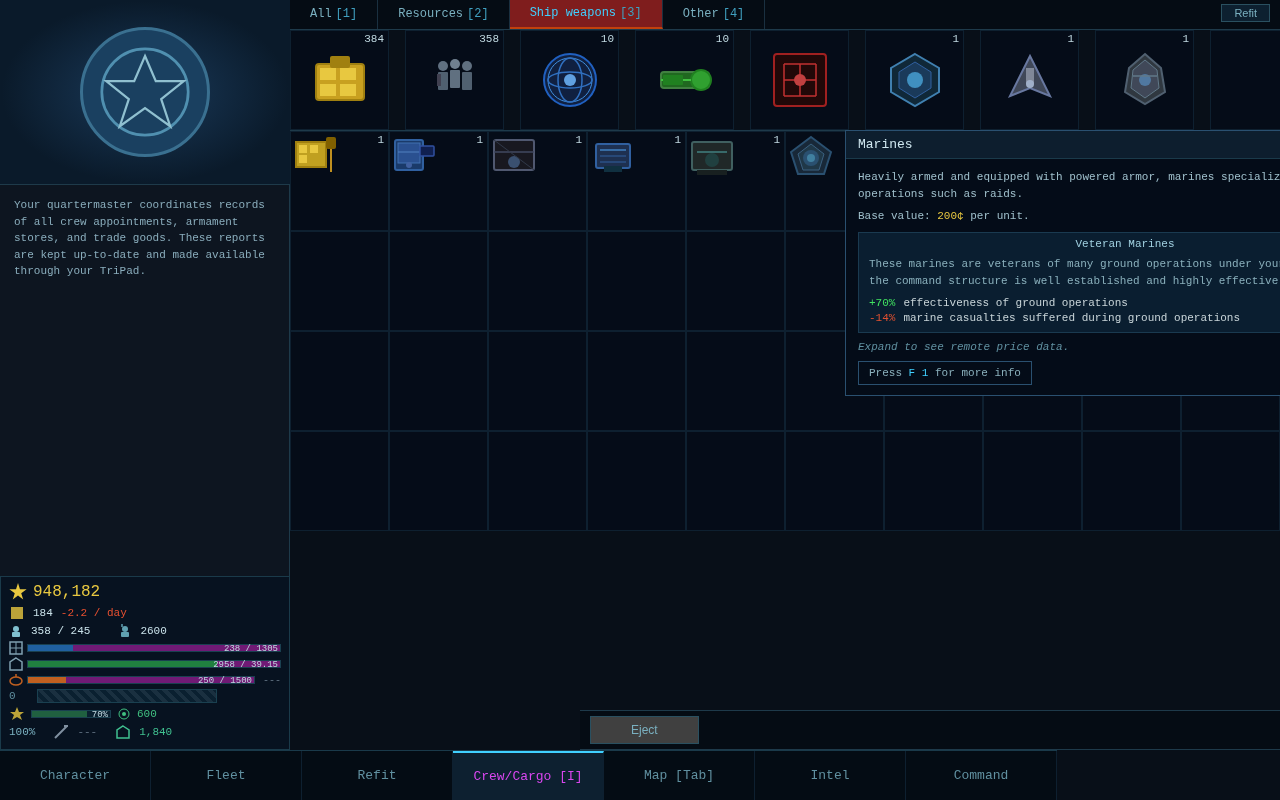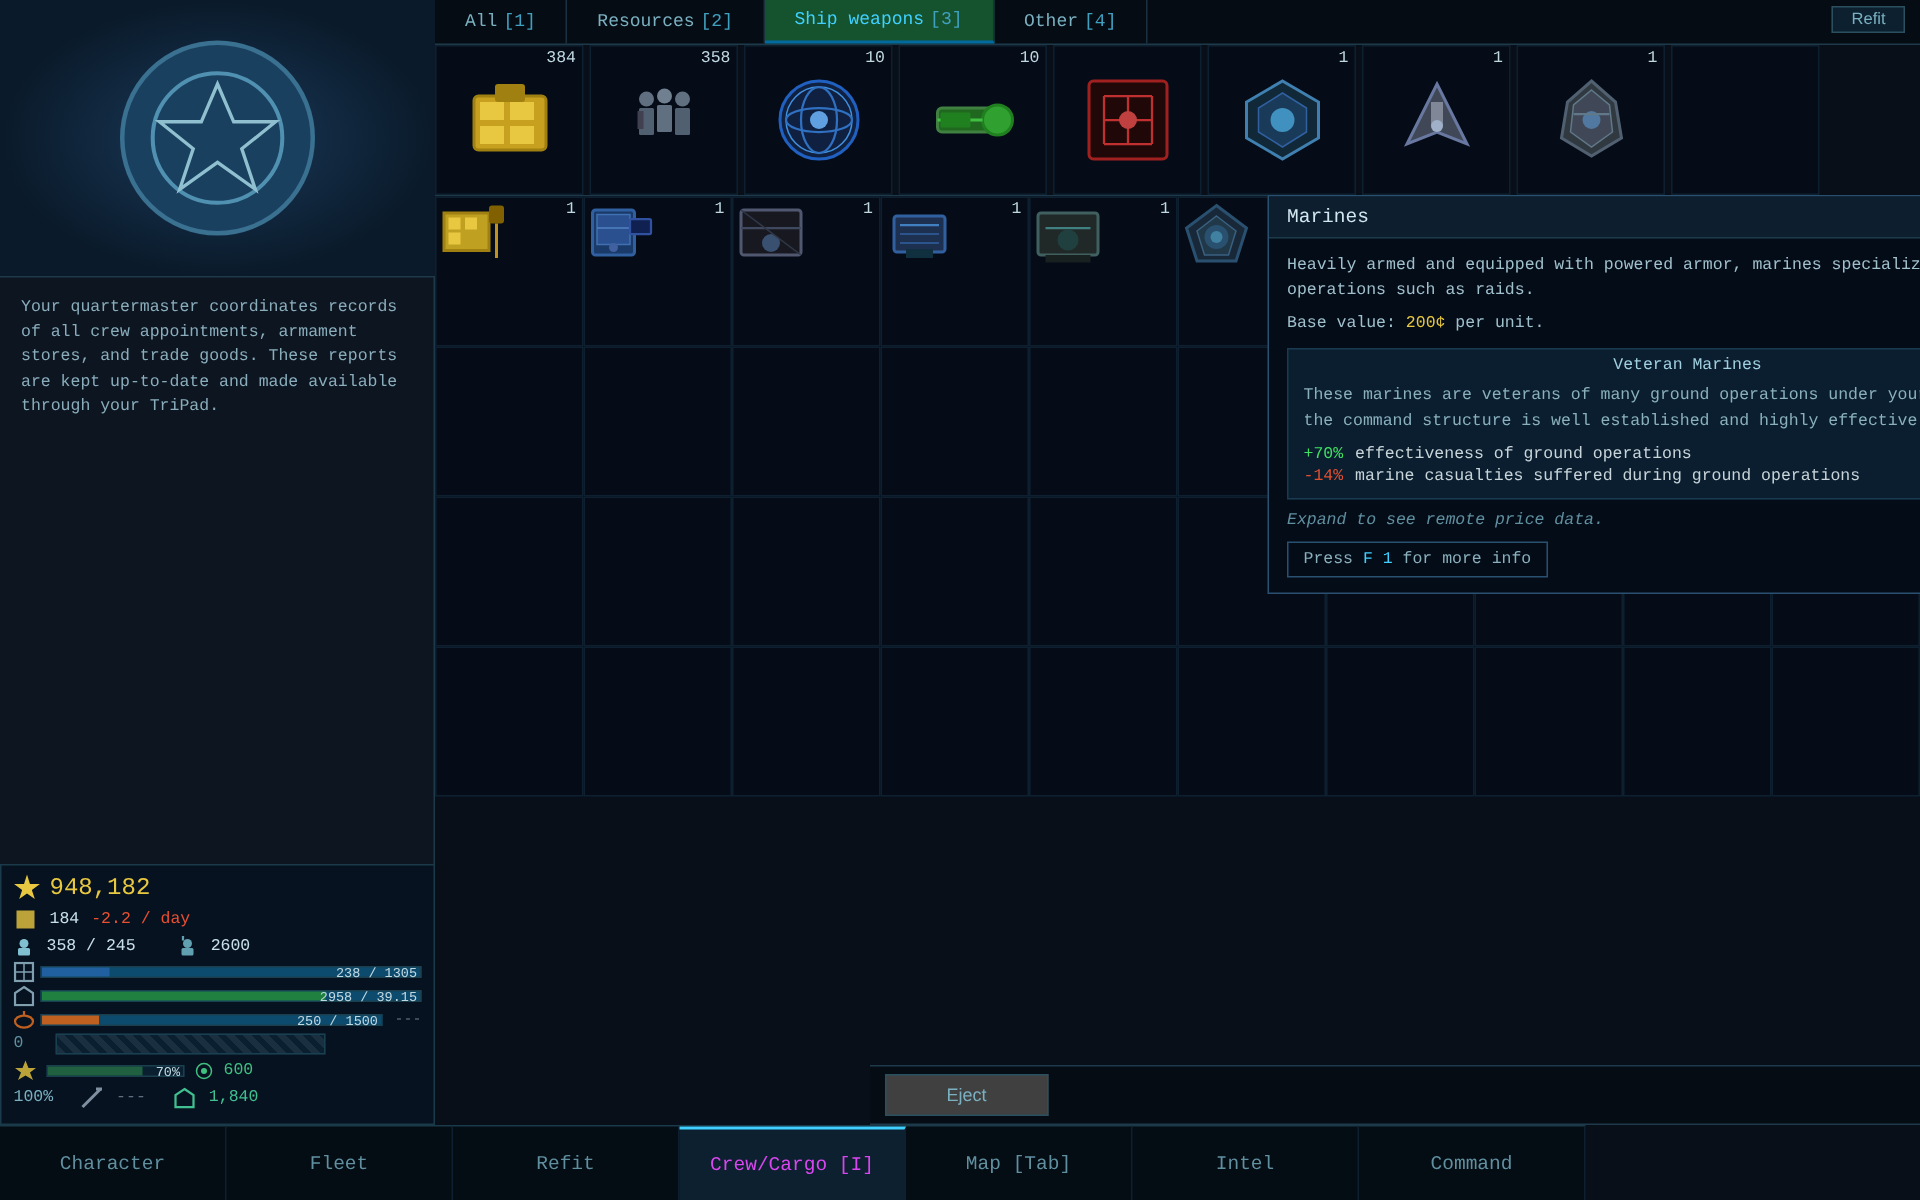--- a/index.html
+++ b/index.html
@@ -198,9 +198,9 @@
     }
 
     .tab.active {
-      background: #14532d;
+      background: #7f1d1d;
       color: #40d0ff;
-      border-bottom: 2px solid #0369a1;
+      border-bottom: 2px solid #c2410c;
     }
 
     .tab-num {

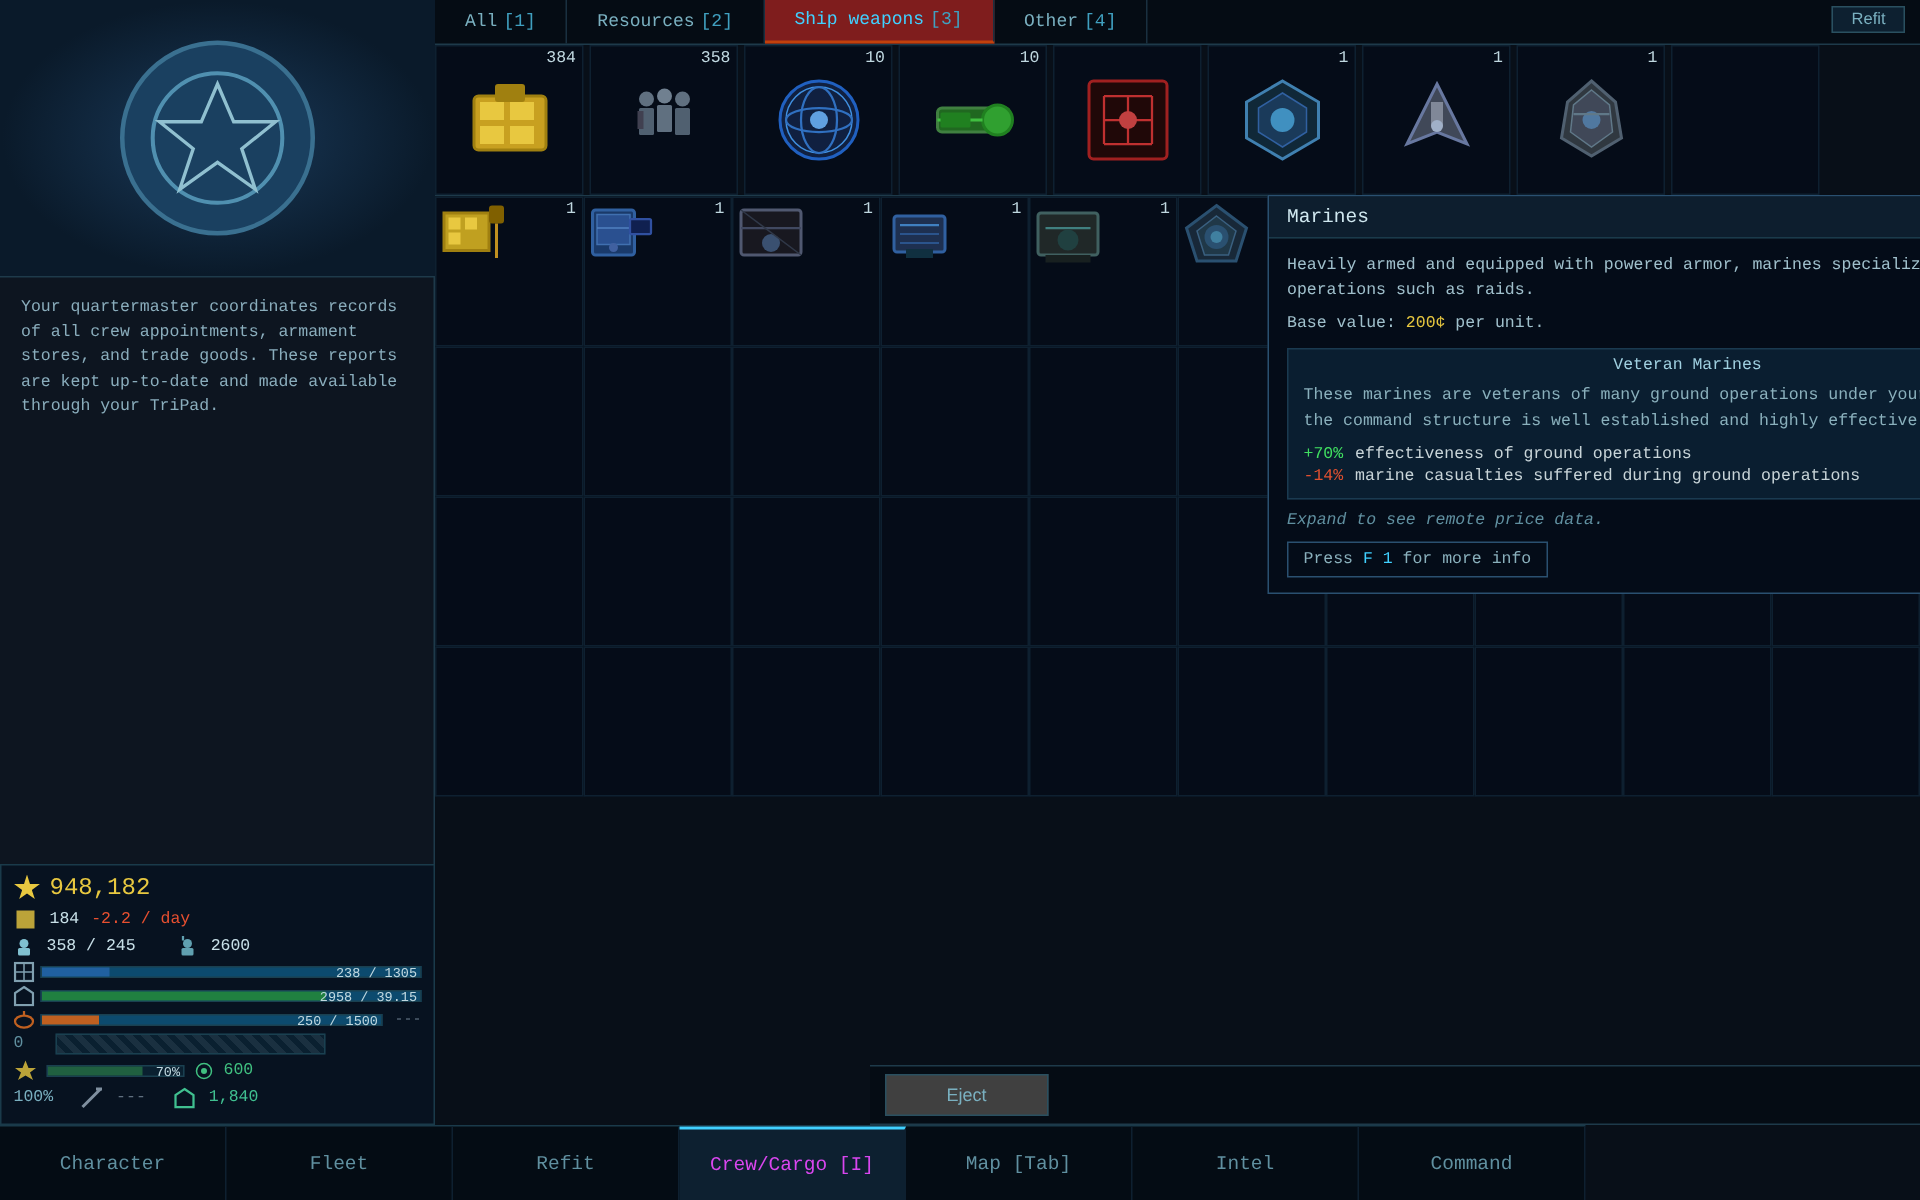--- a/index.html
+++ b/index.html
@@ -224,7 +224,7 @@
     .inventory-grid {
       display: grid;
       grid-template-columns: repeat(10, 1fr);
-      gap: 4px;
+      gap: 16px;
       border-bottom: 1px solid #1e3a4a;
     }
 

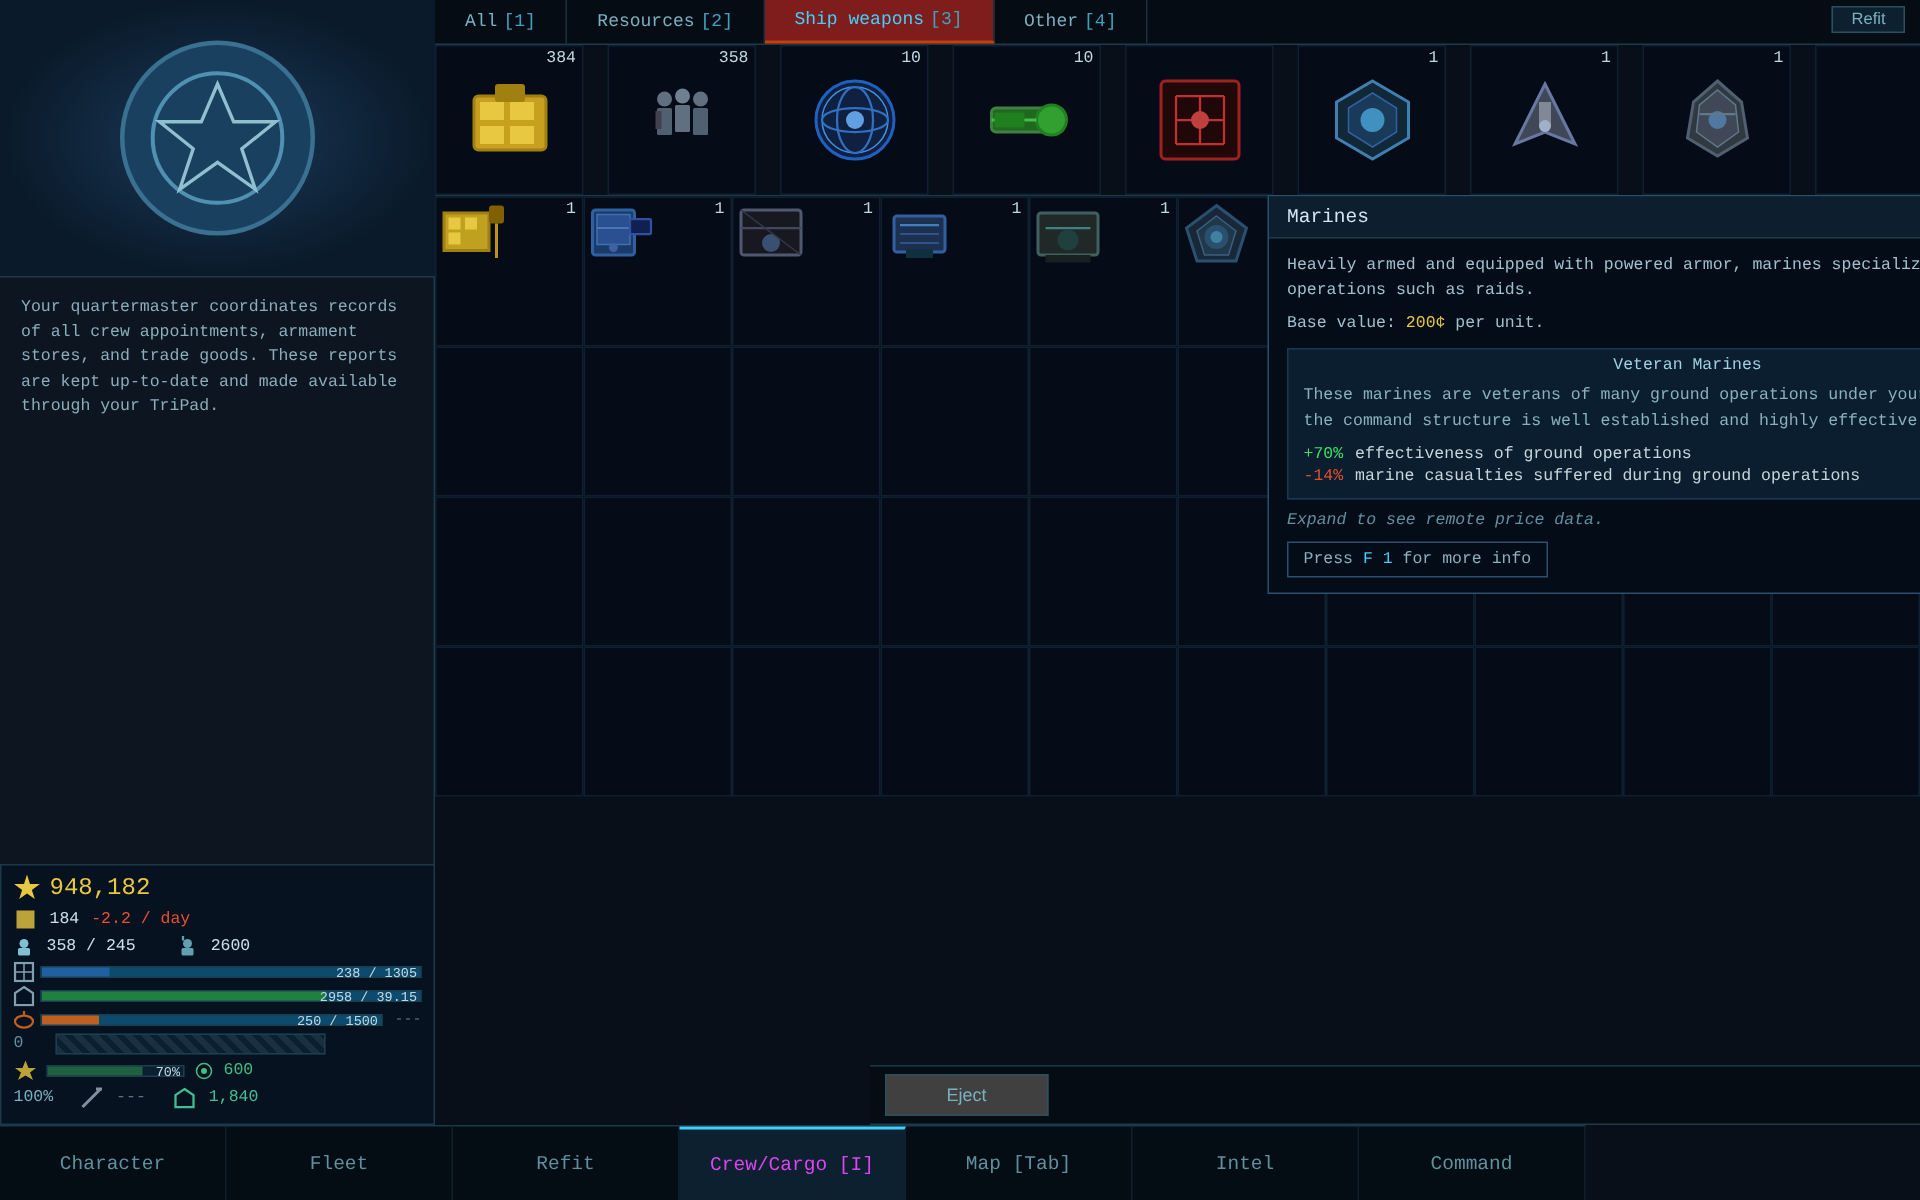--- a/index.html
+++ b/index.html
@@ -104,7 +104,7 @@
 
     .bar-bg {
       height: 8px;
-      background: #0c4a6e;
+      background: #701a75;
       border: 1px solid #1a4050;
       flex: 1;
       position: relative;

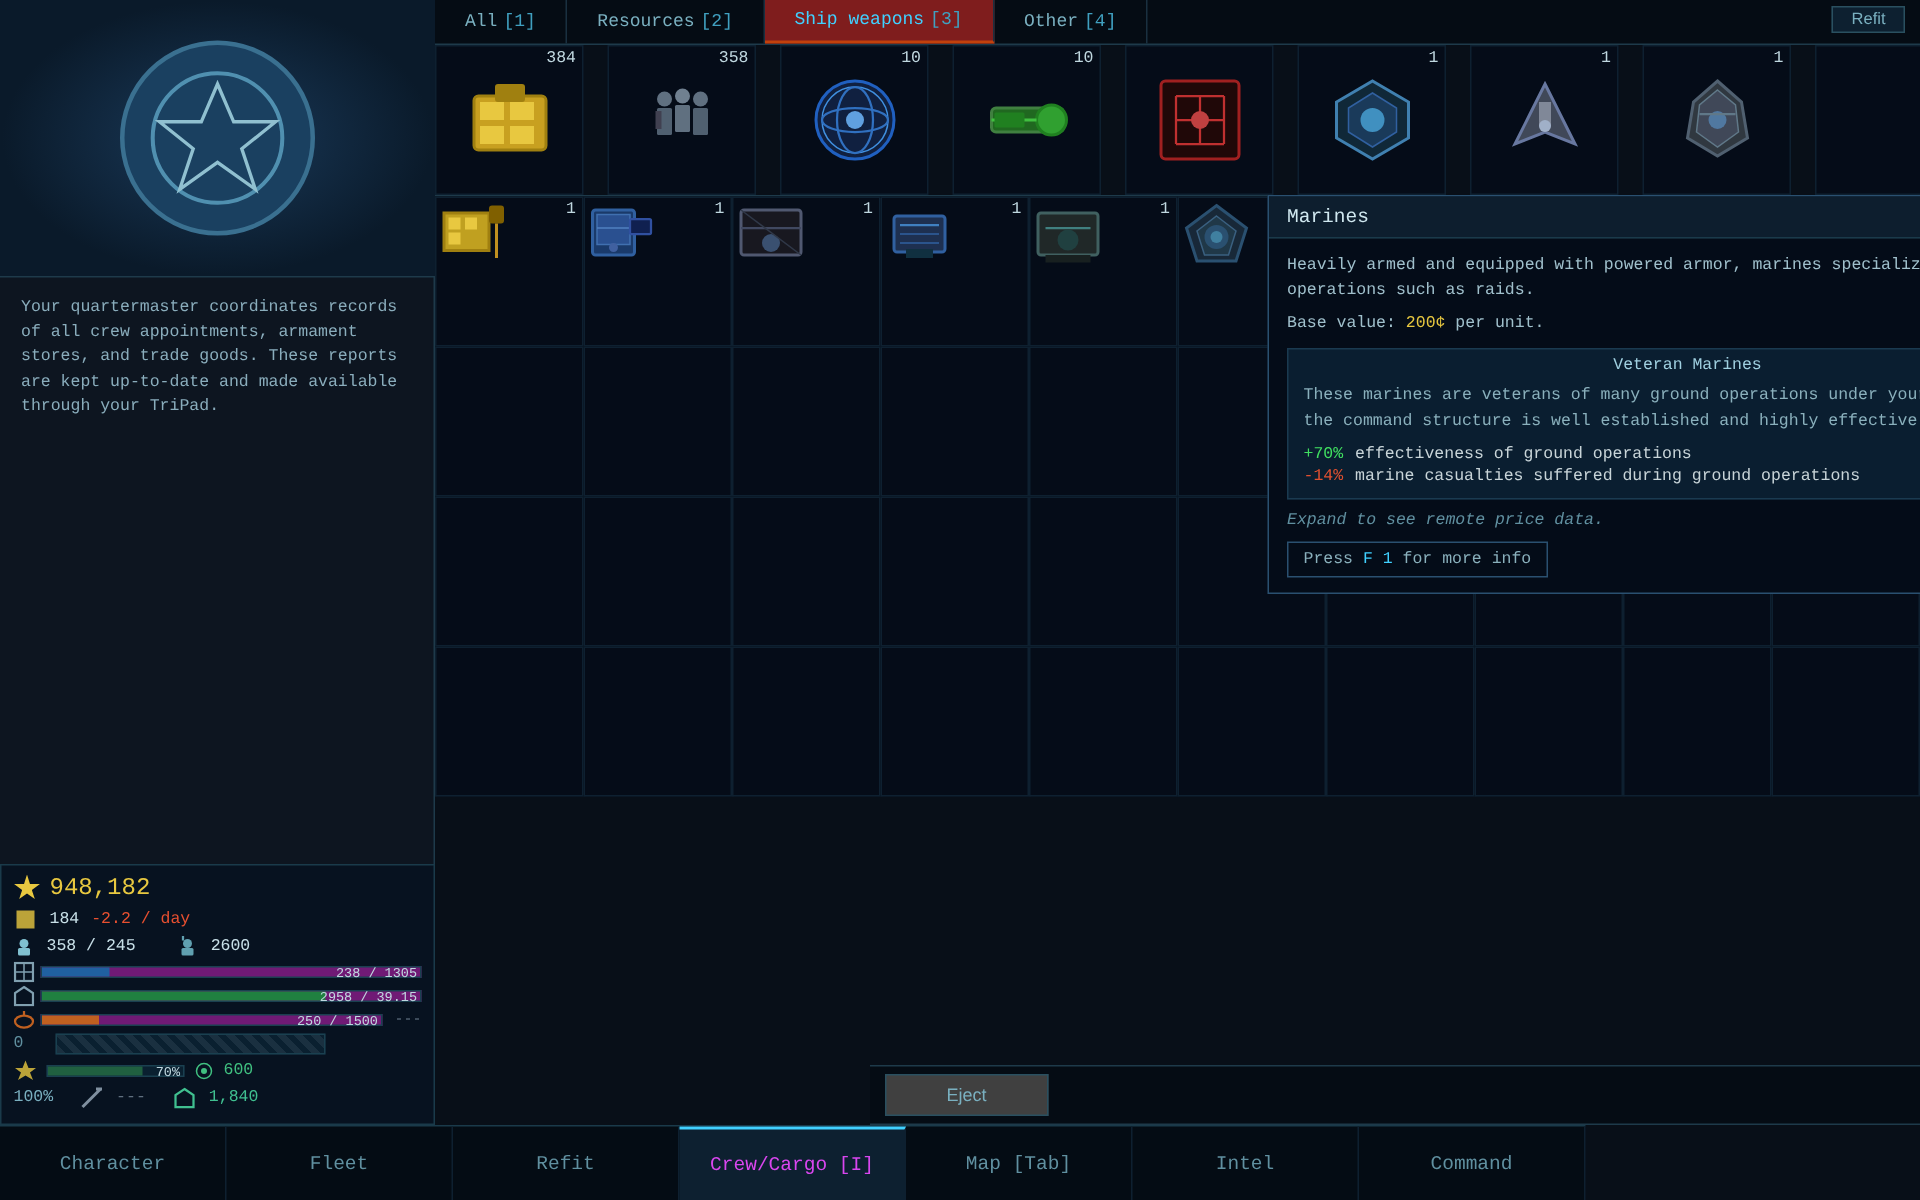--- a/index.html
+++ b/index.html
@@ -141,7 +141,7 @@
       height: 8px;
       background: #0a2030;
       border: 1px solid #1a4050;
-      width: 92px;
+      width: 80px;
       position: relative;
     }
 

